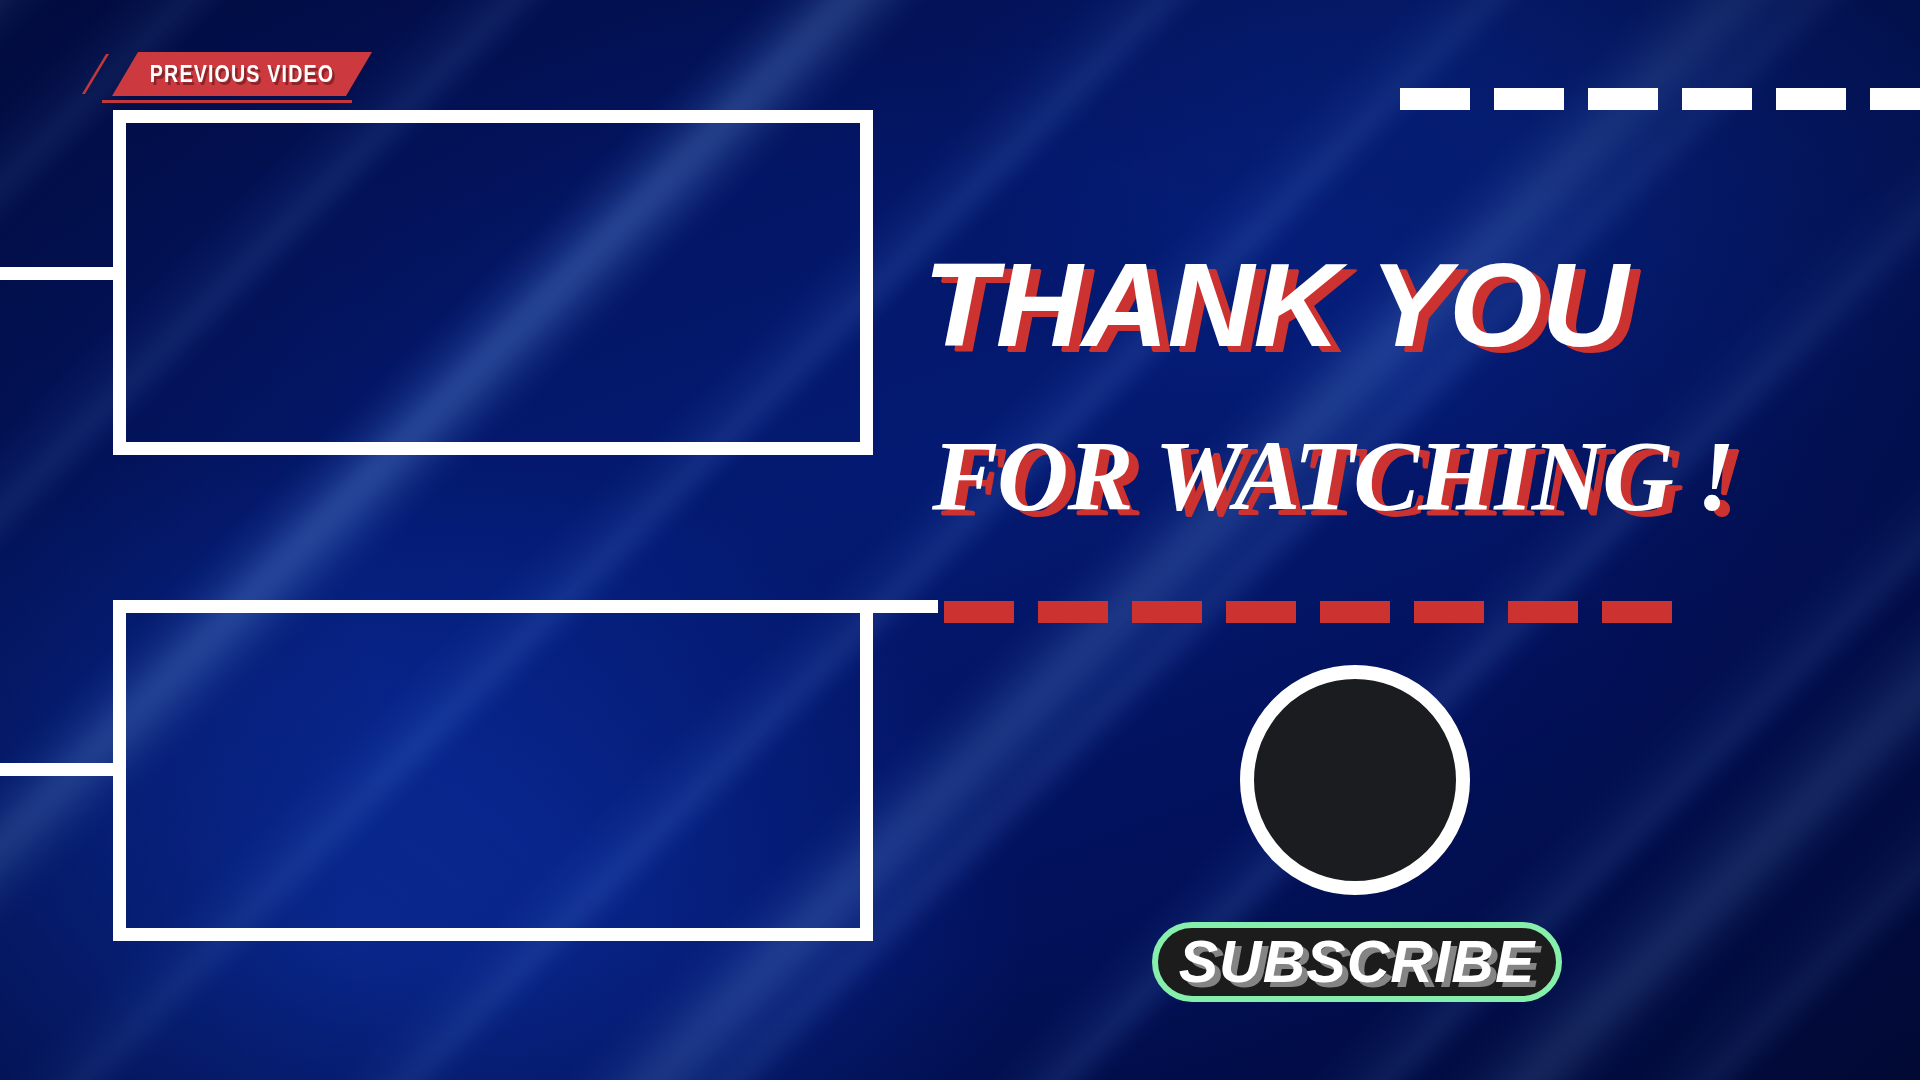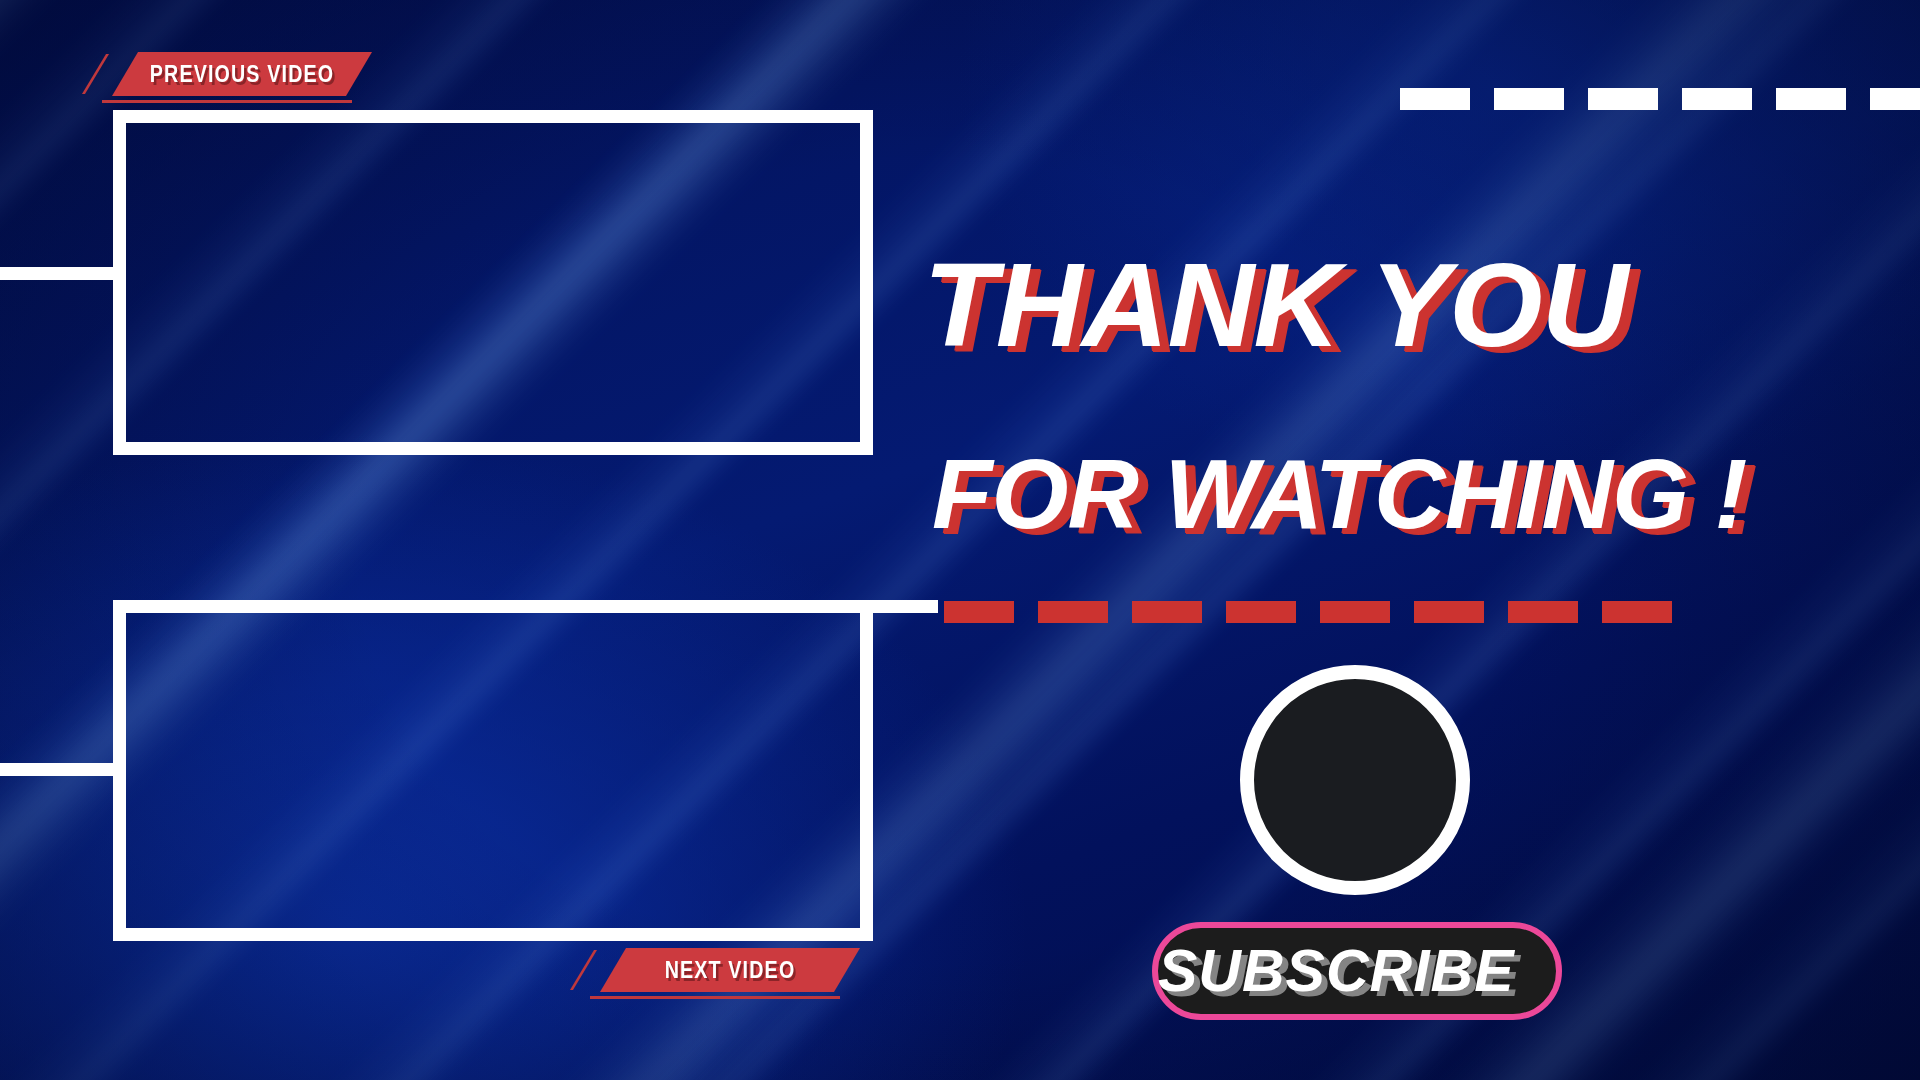--- a/index.html
+++ b/index.html
@@ -167,7 +167,7 @@
       10px 6px 0 #cc3330;
   }
   #hl-1 { font-size: 118px; line-height: 1.0; transform: scaleX(1.02); }
-  #hl-2 { font-size: 99px;  line-height: 1.0; margin-top: 80px; transform: scaleX(1.0); }
+  #hl-2 { font-size: 99px;  line-height: 1.0; margin-top: 62px; transform: scaleX(1.0); font-family: Liberation Serif, serif; }
 
   
   #avatar {

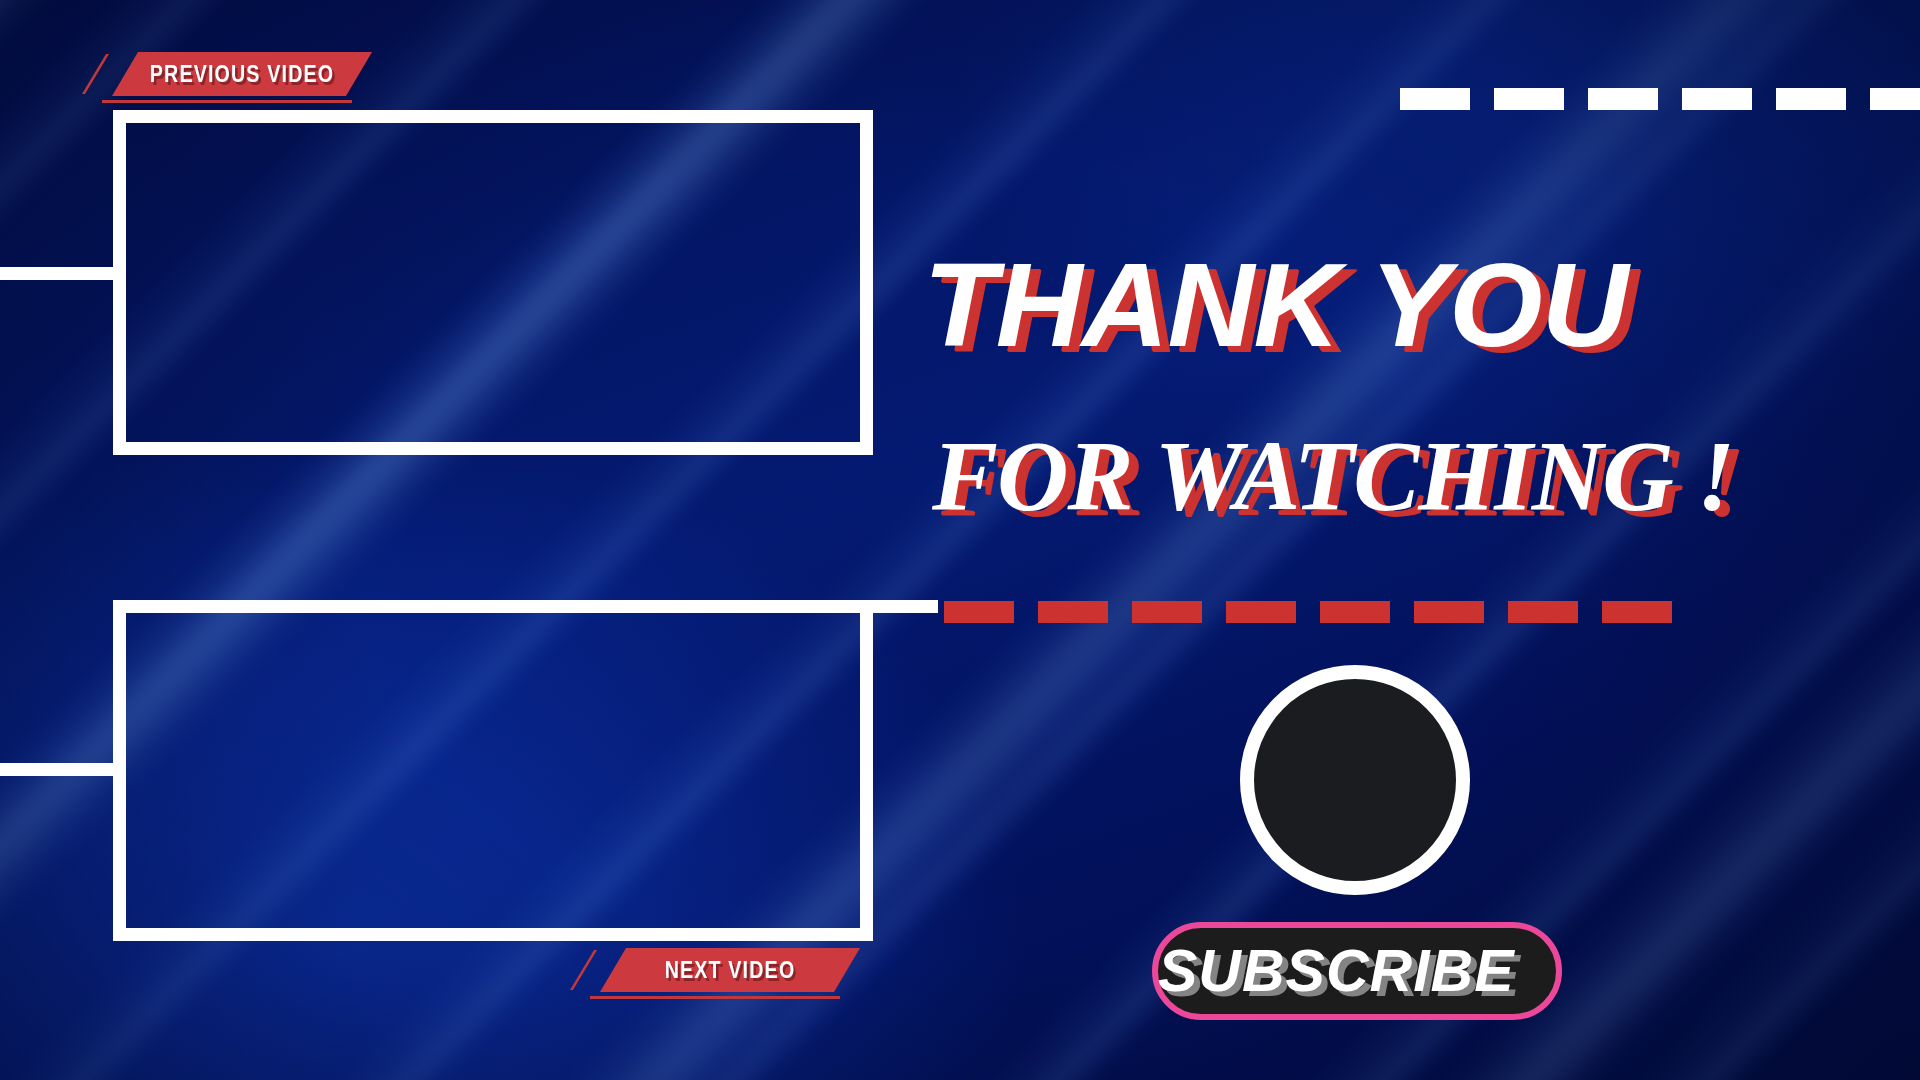--- a/index.html
+++ b/index.html
@@ -249,12 +249,6 @@
     <div class="label">PREVIOUS VIDEO</div>
   </div>
 
-  <div class="banner" id="banner-next">
-    <div class="tick"></div>
-    <div class="shape"></div>
-    <div class="underline"></div>
-    <div class="label">NEXT VIDEO</div>
-  </div>
 
   <div id="headline">
     <div class="hl-line" id="hl-1">THANK YOU</div>

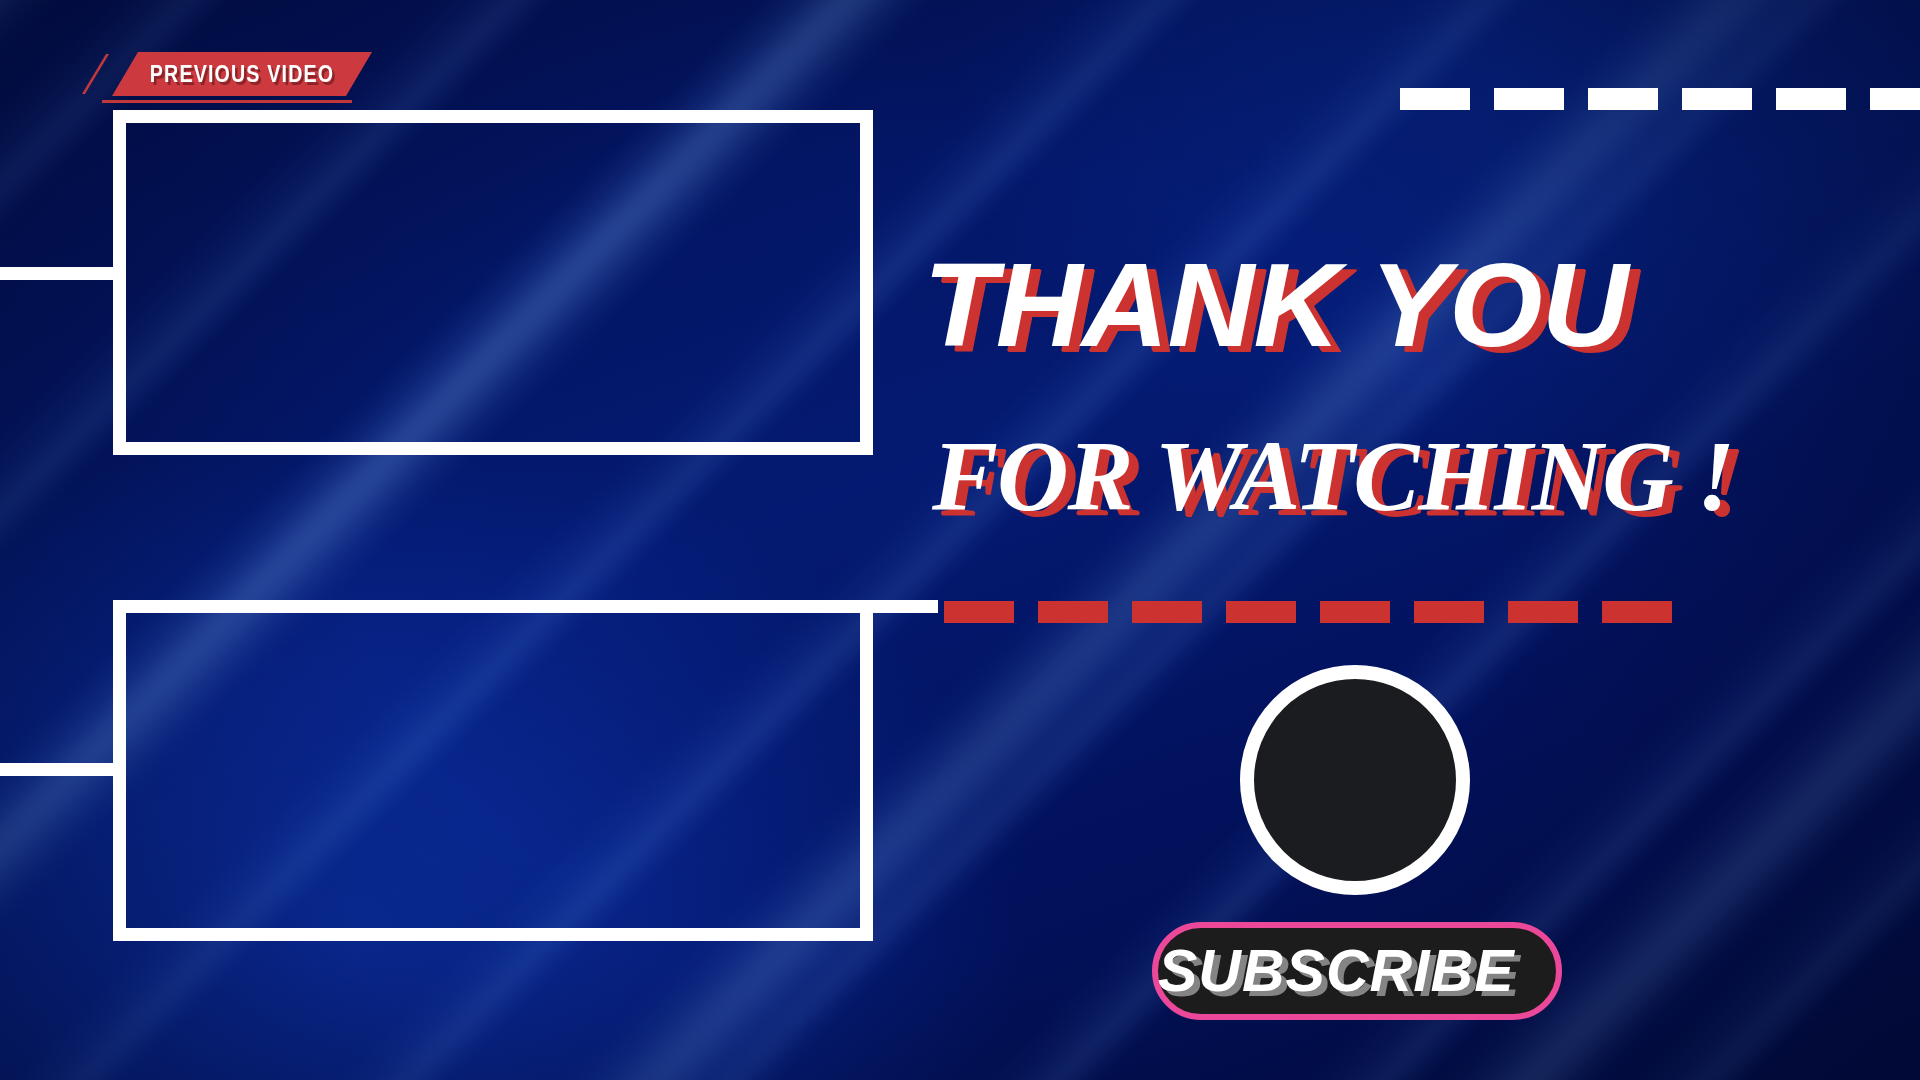--- a/index.html
+++ b/index.html
@@ -188,13 +188,14 @@
     left: 1152px;
     top: 922px;
     width: 410px;
-    height: 98px;
+    height: 80px;
     border-radius: 49px;
     background: #1c1c1c;
-    border: 6px solid #ec4899;
+    border: 6px solid #86efac;
     box-sizing: border-box;
     display: flex;
     align-items: center;
+    justify-content: center;
   }
   #subscribe .sub-label {
     color: #ffffff;

